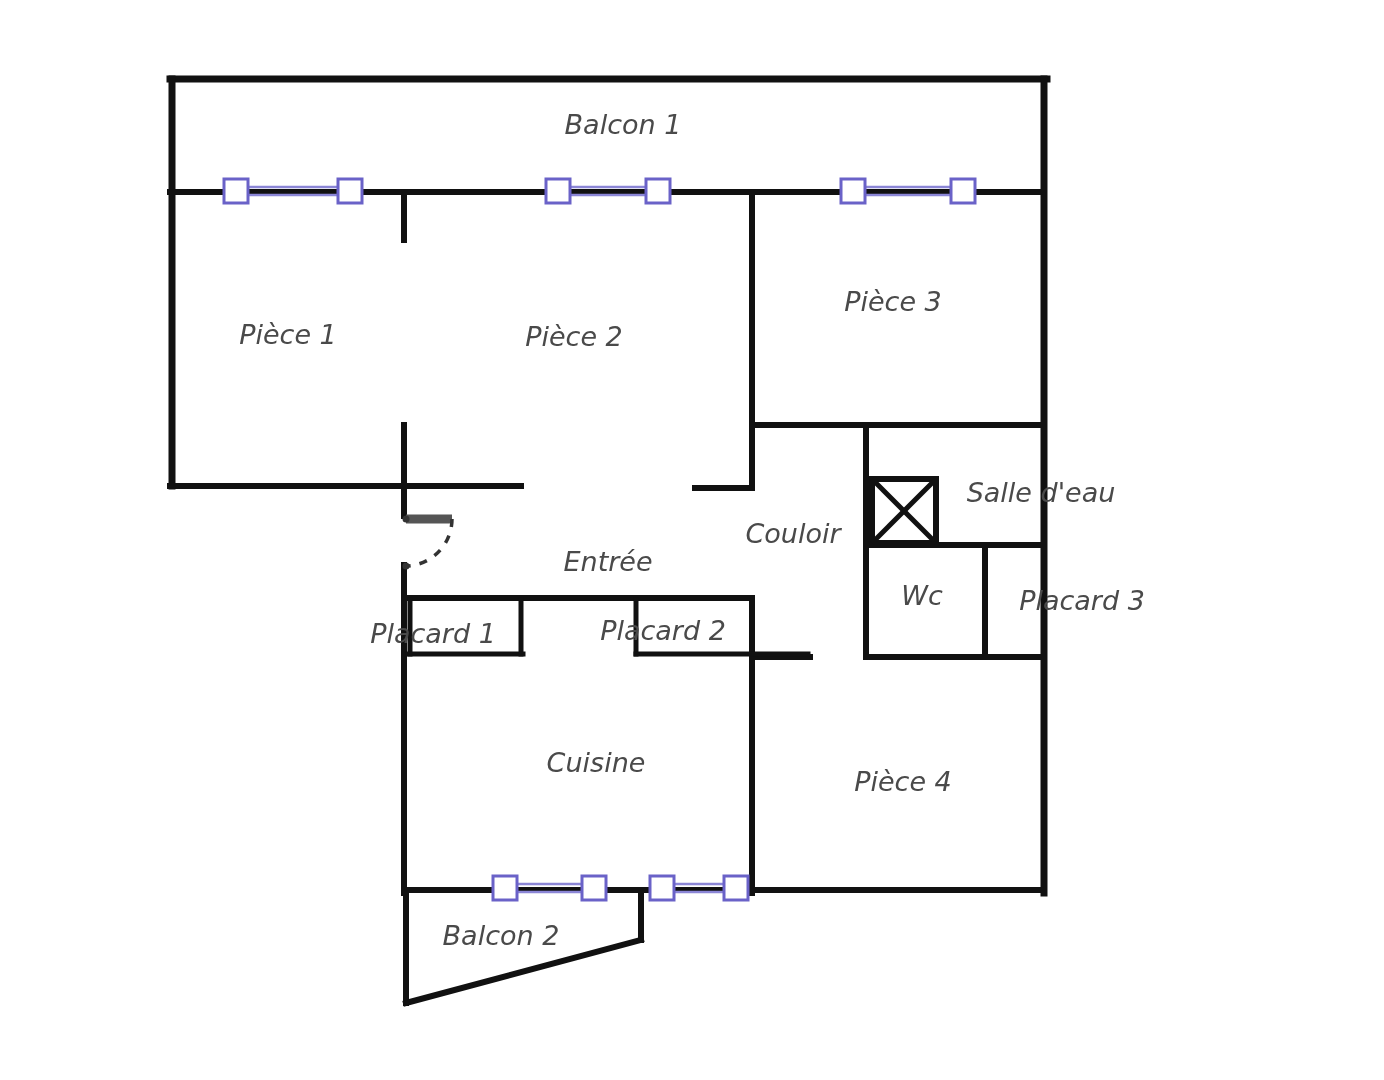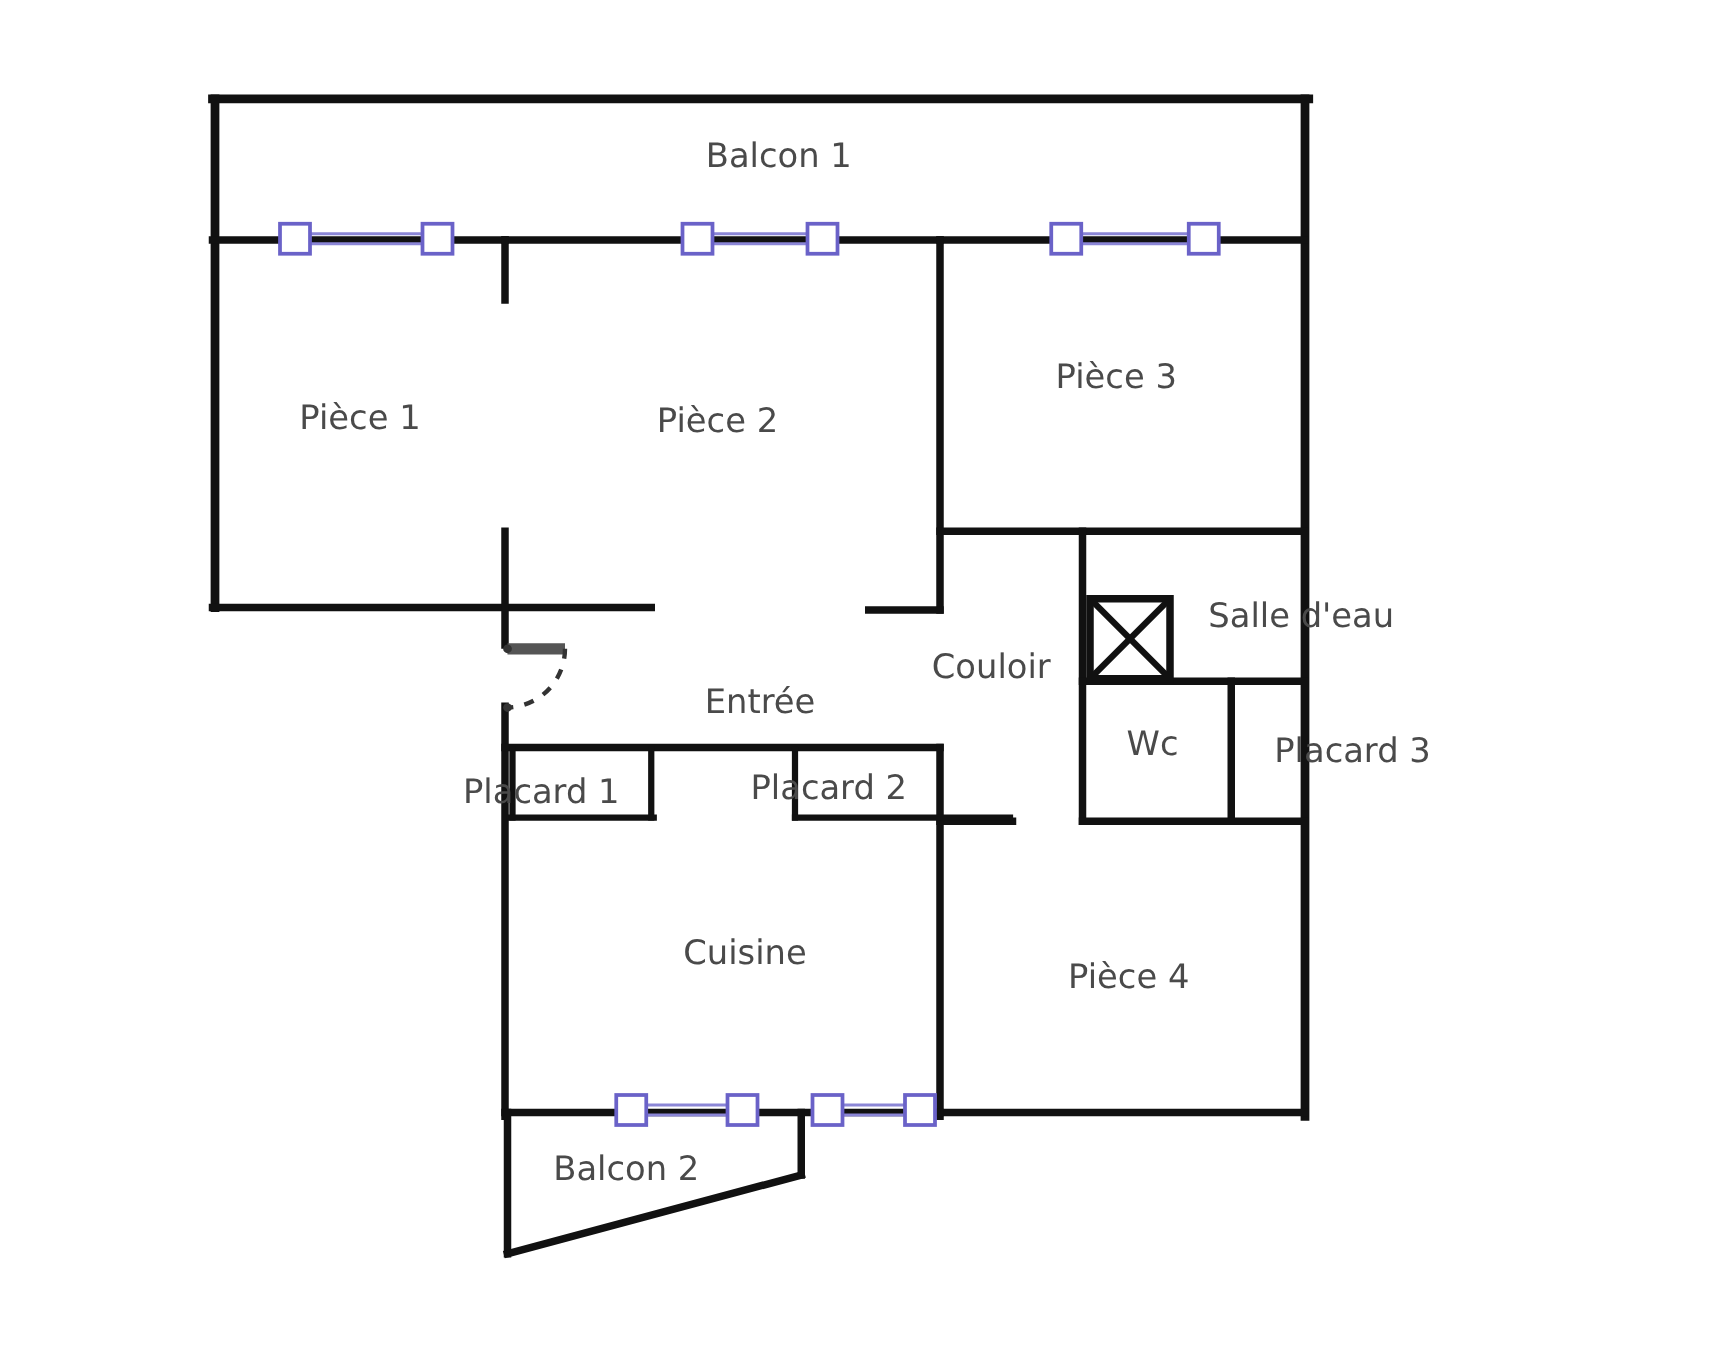--- a/index.html
+++ b/index.html
@@ -19,6 +19,7 @@
     width: 1384px;
     height: 1080px;
     background: #ffffff;
+    font-style: italic;
   }
   #plan-svg {
     position: absolute;

